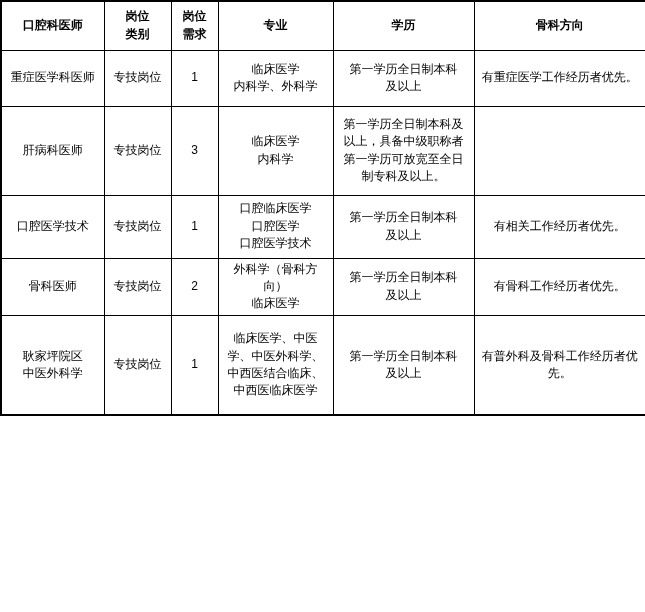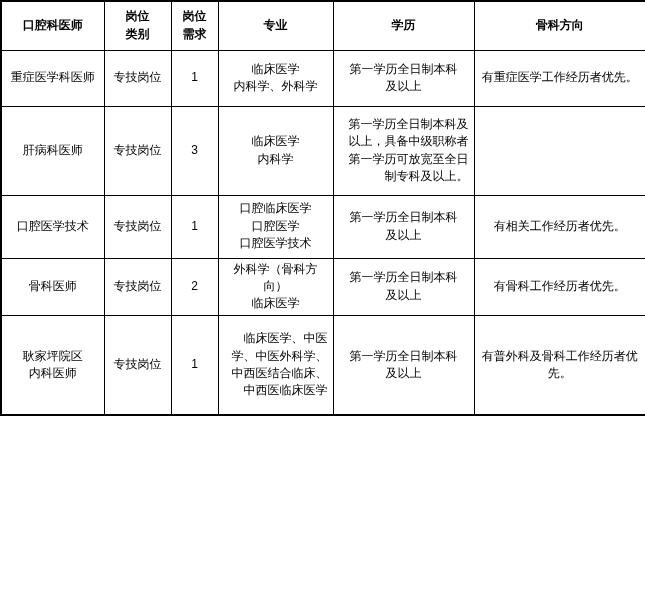--- a/index.html
+++ b/index.html
@@ -39,7 +39,7 @@
   }
   
   .job-table td.left {
-    text-align: right;
+    text-align: center;
     padding-left: 5px;
     padding-right: 5px;
   }

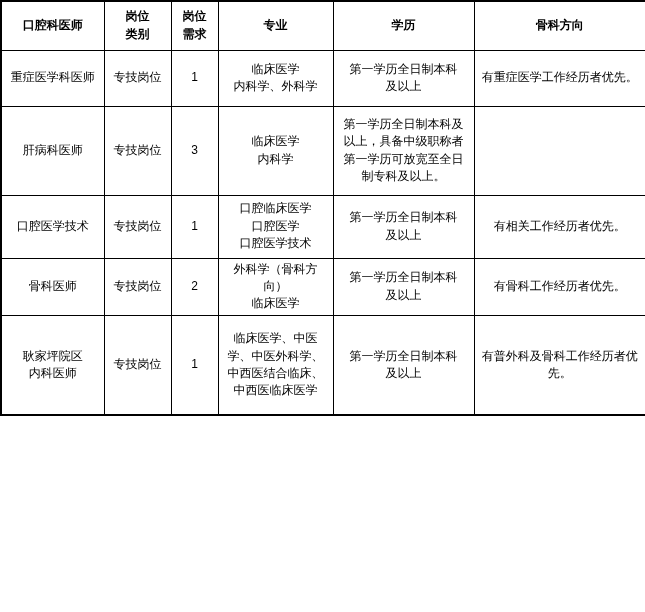--- a/index.html
+++ b/index.html
@@ -111,7 +111,7 @@
     </tr>
     <tr style="height:100px">
       <td>耿家坪院区
-内科医师</td>
+中医外科学</td>
       <td>专技岗位</td>
       <td>1</td>
       <td class="left">临床医学、中医学、中医外科学、中西医结合临床、中西医临床医学</td>

